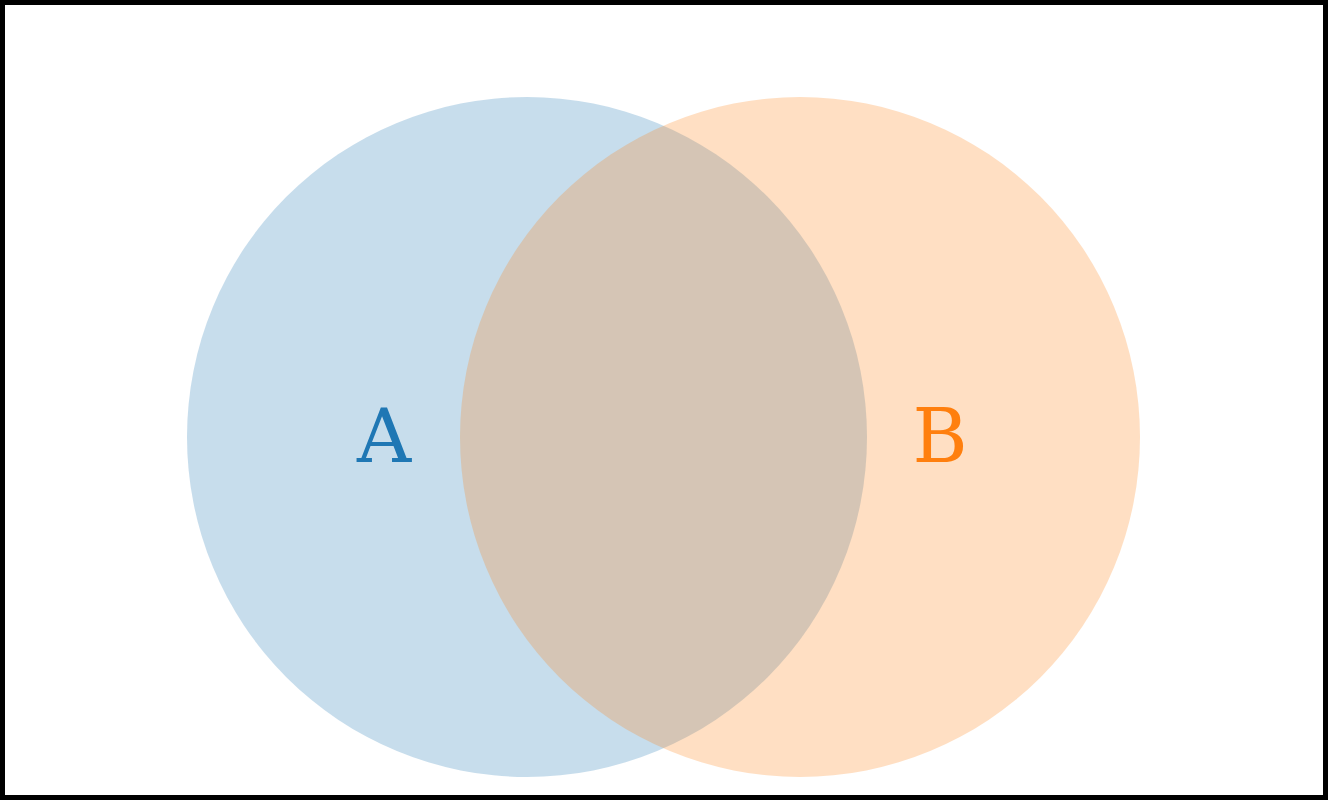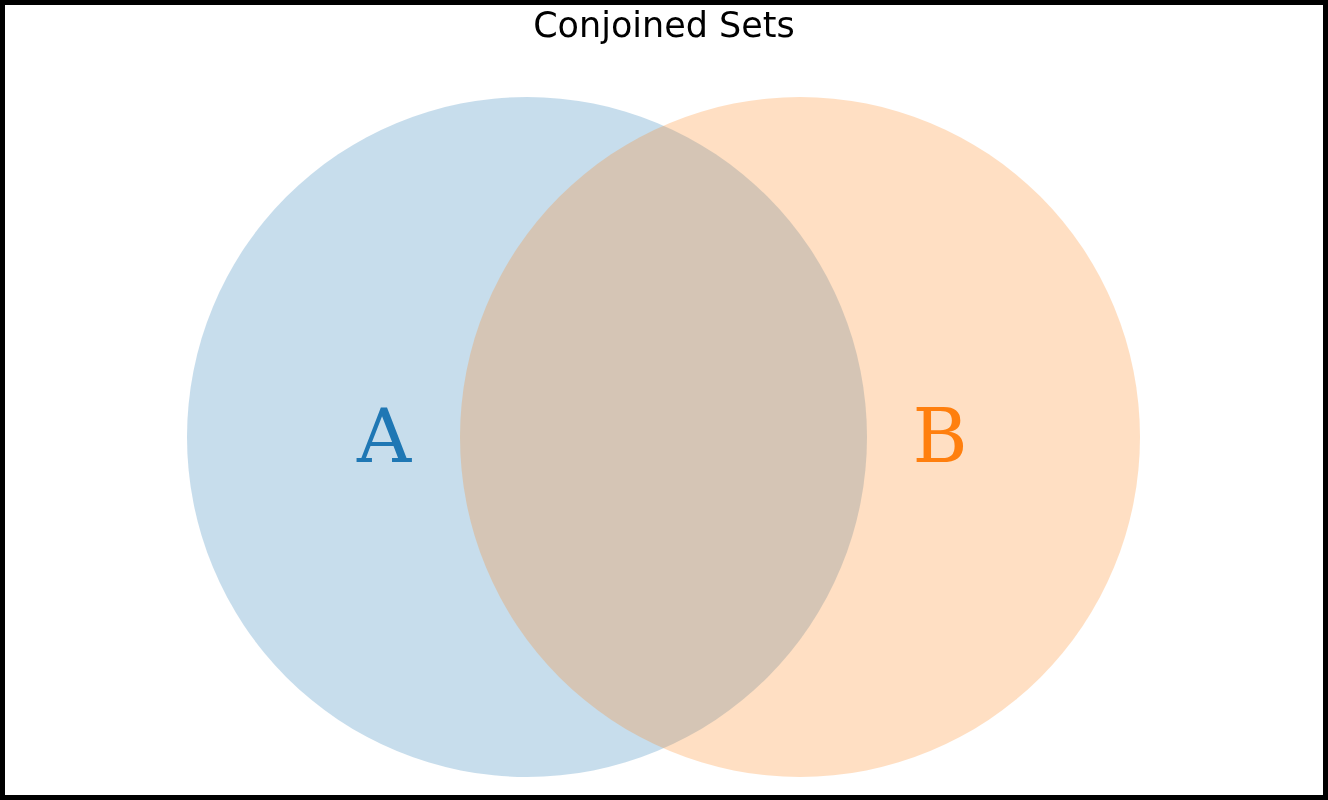--- a/index.html
+++ b/index.html
@@ -55,7 +55,6 @@
     <rect x="2.5" y="2.5" width="1323" height="795" fill="none" stroke-width="5" stroke="#000000"></rect>
   </svg>
 
-  <div id="figure-title">Conjoined Sets</div>
 
 </div>
 

